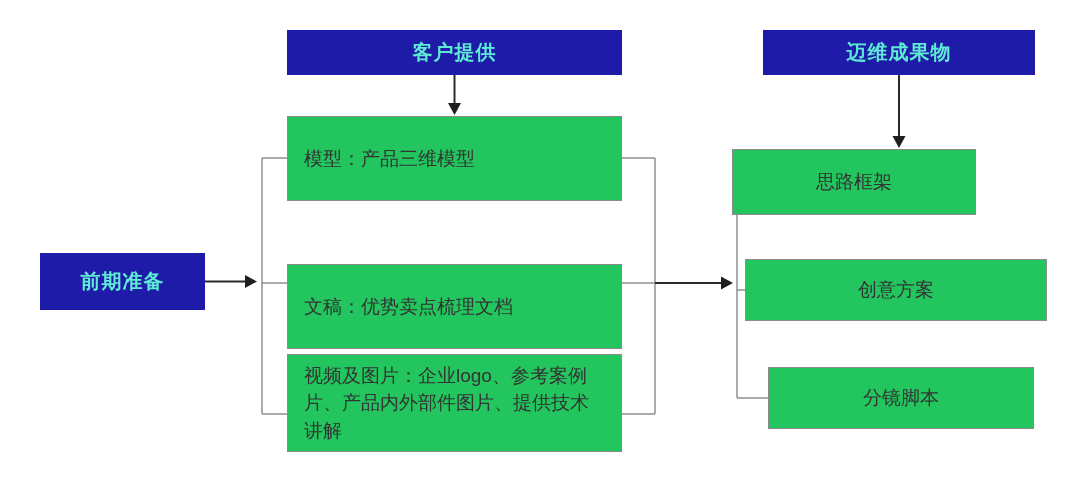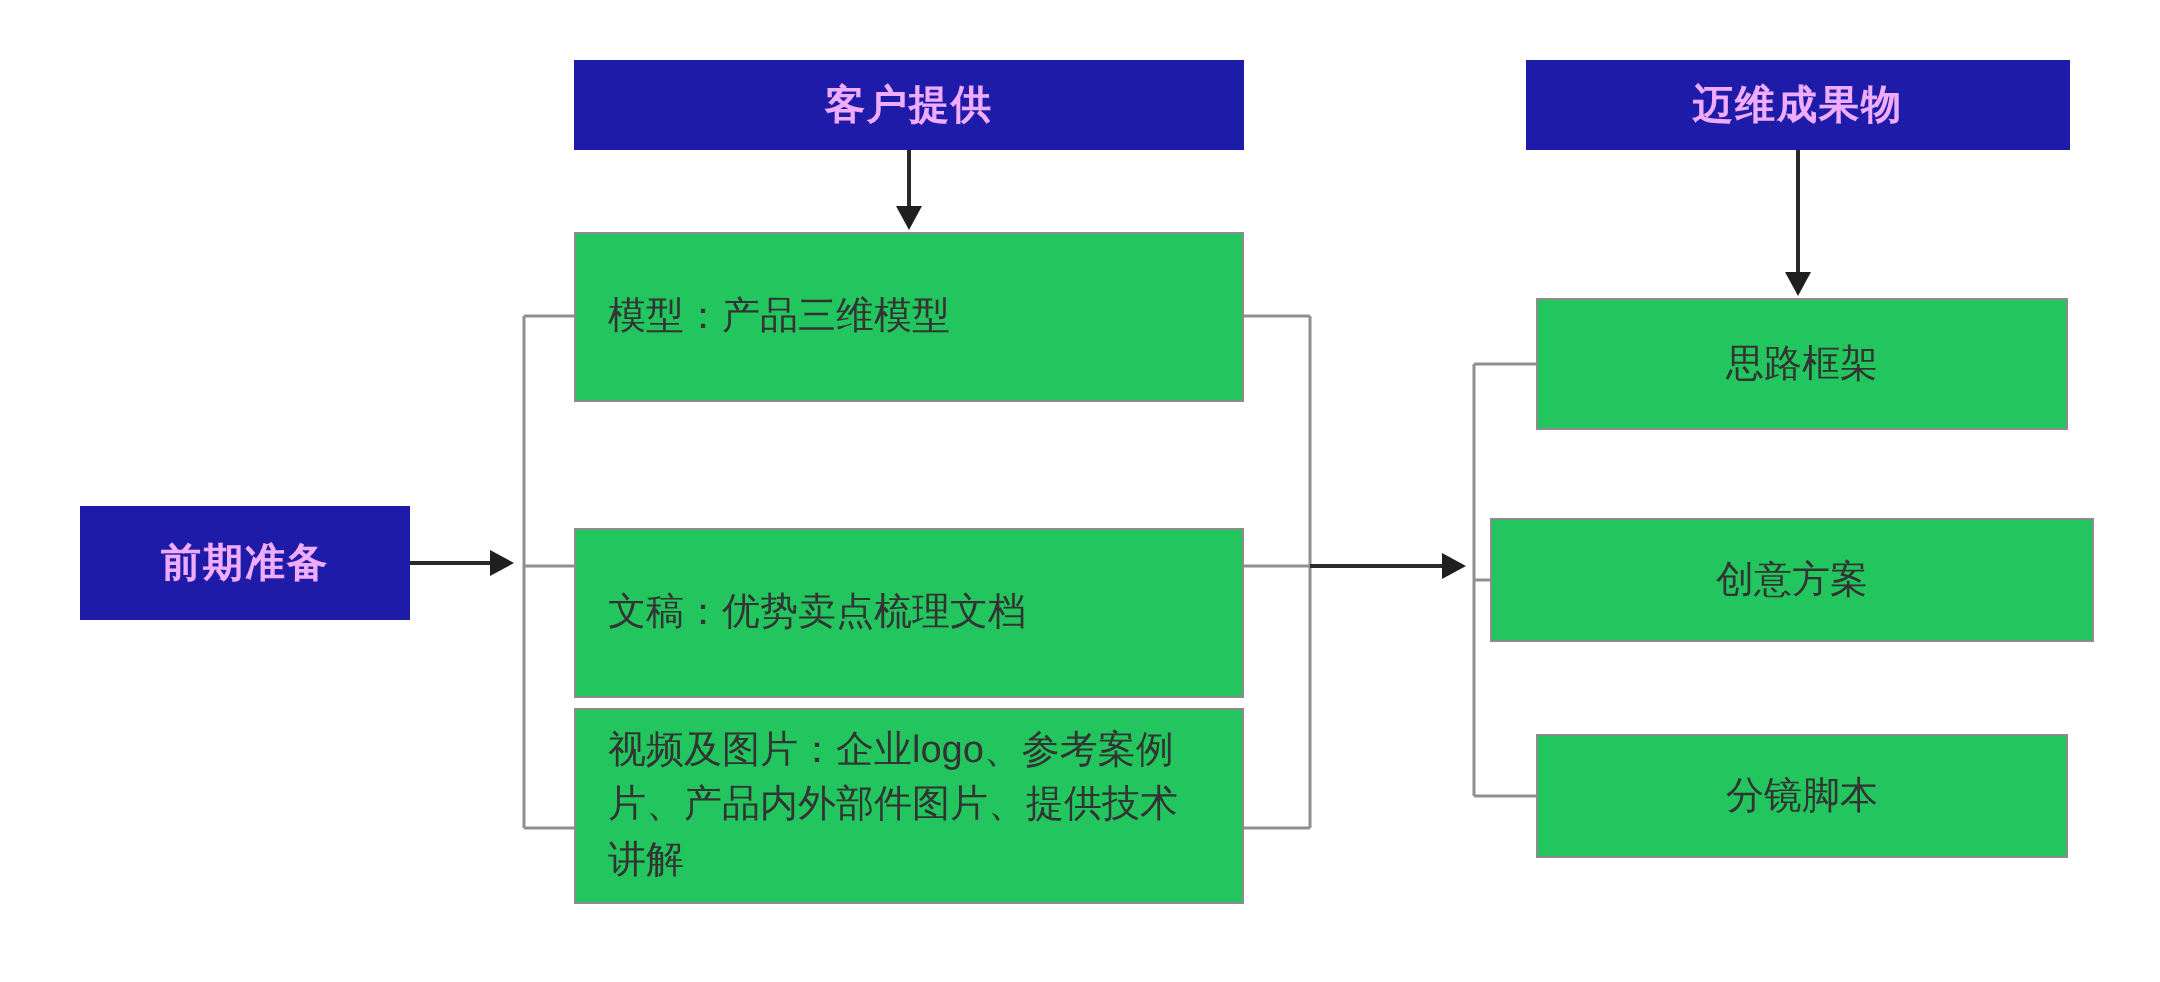--- a/index.html
+++ b/index.html
@@ -30,7 +30,7 @@
   }
   .blue-box {
     background: #1e1ba9;
-    color: #f0abfc;
+    color: #5eead4;
     font-weight: bold;
     font-size: 20px;
     justify-content: center;

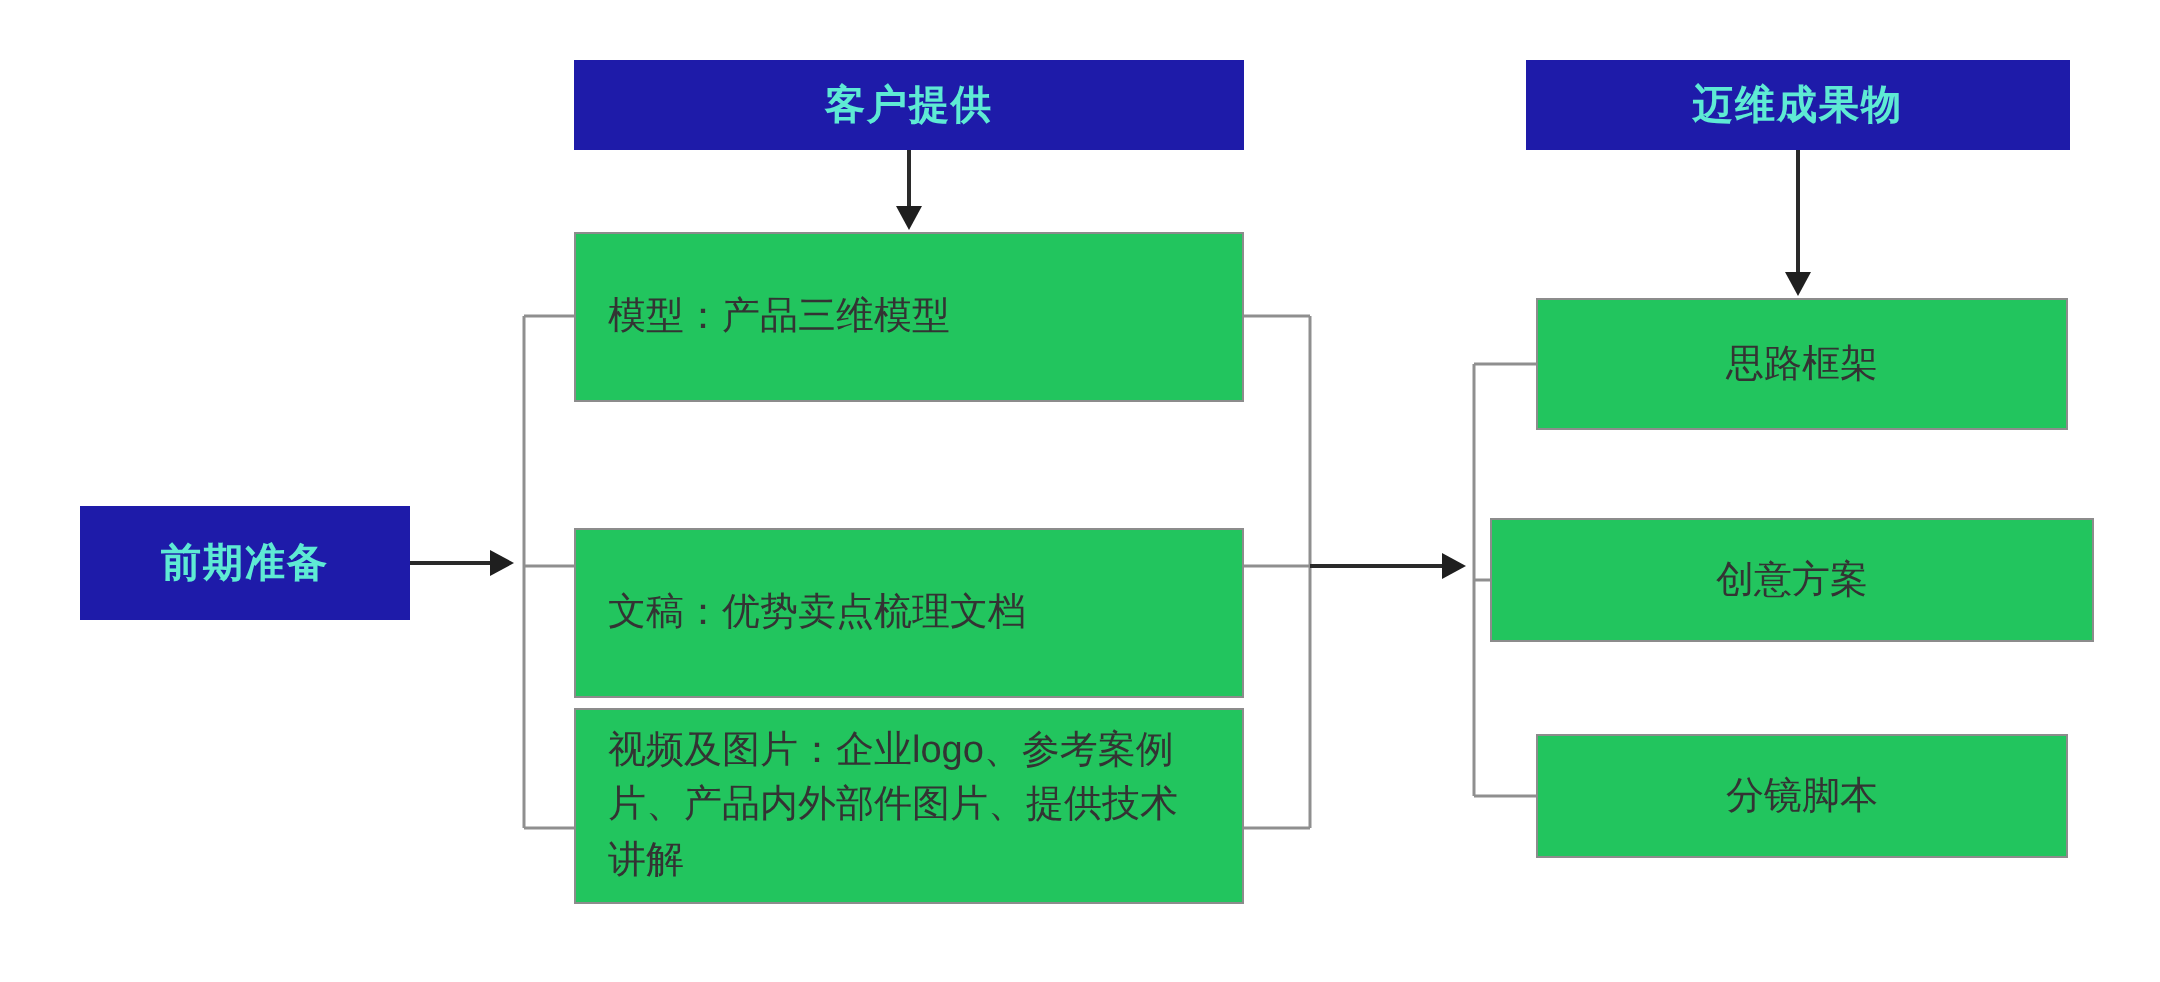--- a/index.html
+++ b/index.html
@@ -59,7 +59,7 @@
   .pos-model       { left: 287px; top: 116px; width: 335px; height: 85px; }
   .pos-doc         { left: 287px; top: 241px; width: 335px; height: 85px; margin-top: 23px; }
   .pos-media       { left: 287px; top: 354px; width: 335px; height: 98px; }
-  .pos-frame       { left: 768px; top: 149px; width: 266px; height: 66px; }
+  .pos-frame       { left: 732px; top: 149px; width: 244px; height: 66px; }
   .pos-idea        { left: 745px; top: 259px; width: 302px; height: 62px; }
   .pos-storyboard  { left: 768px; top: 367px; width: 266px; height: 62px; }
 </style>

